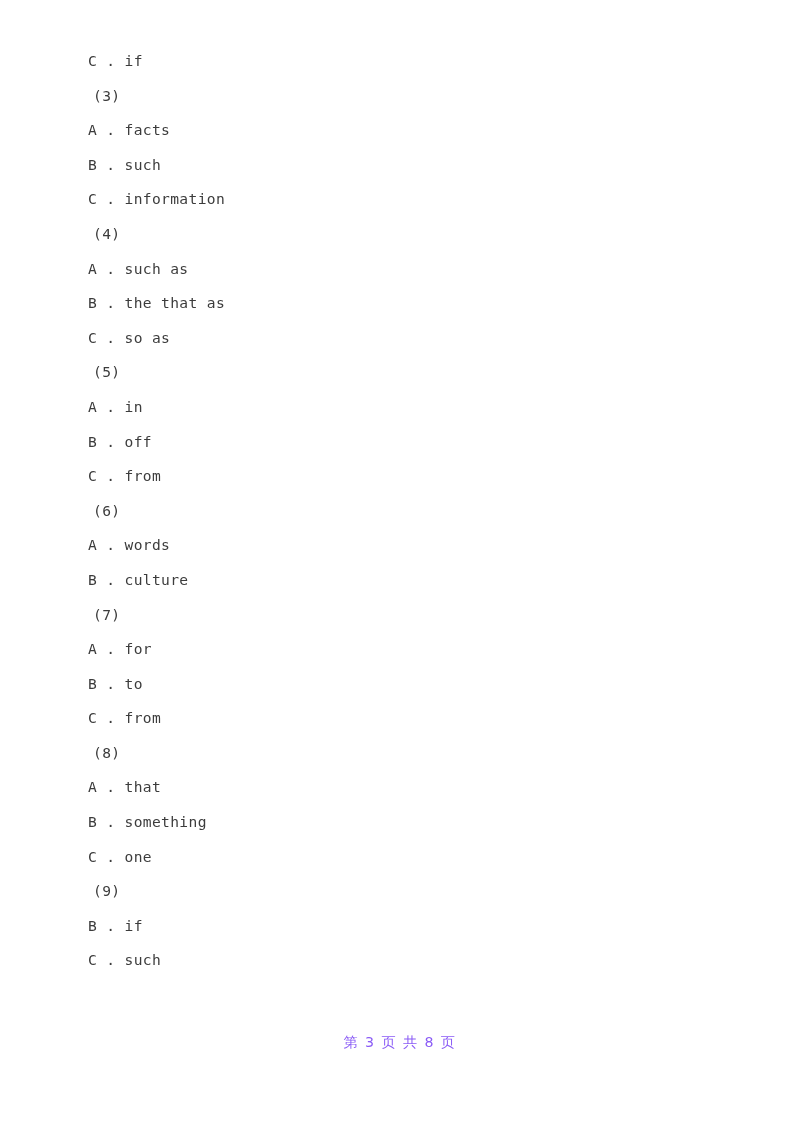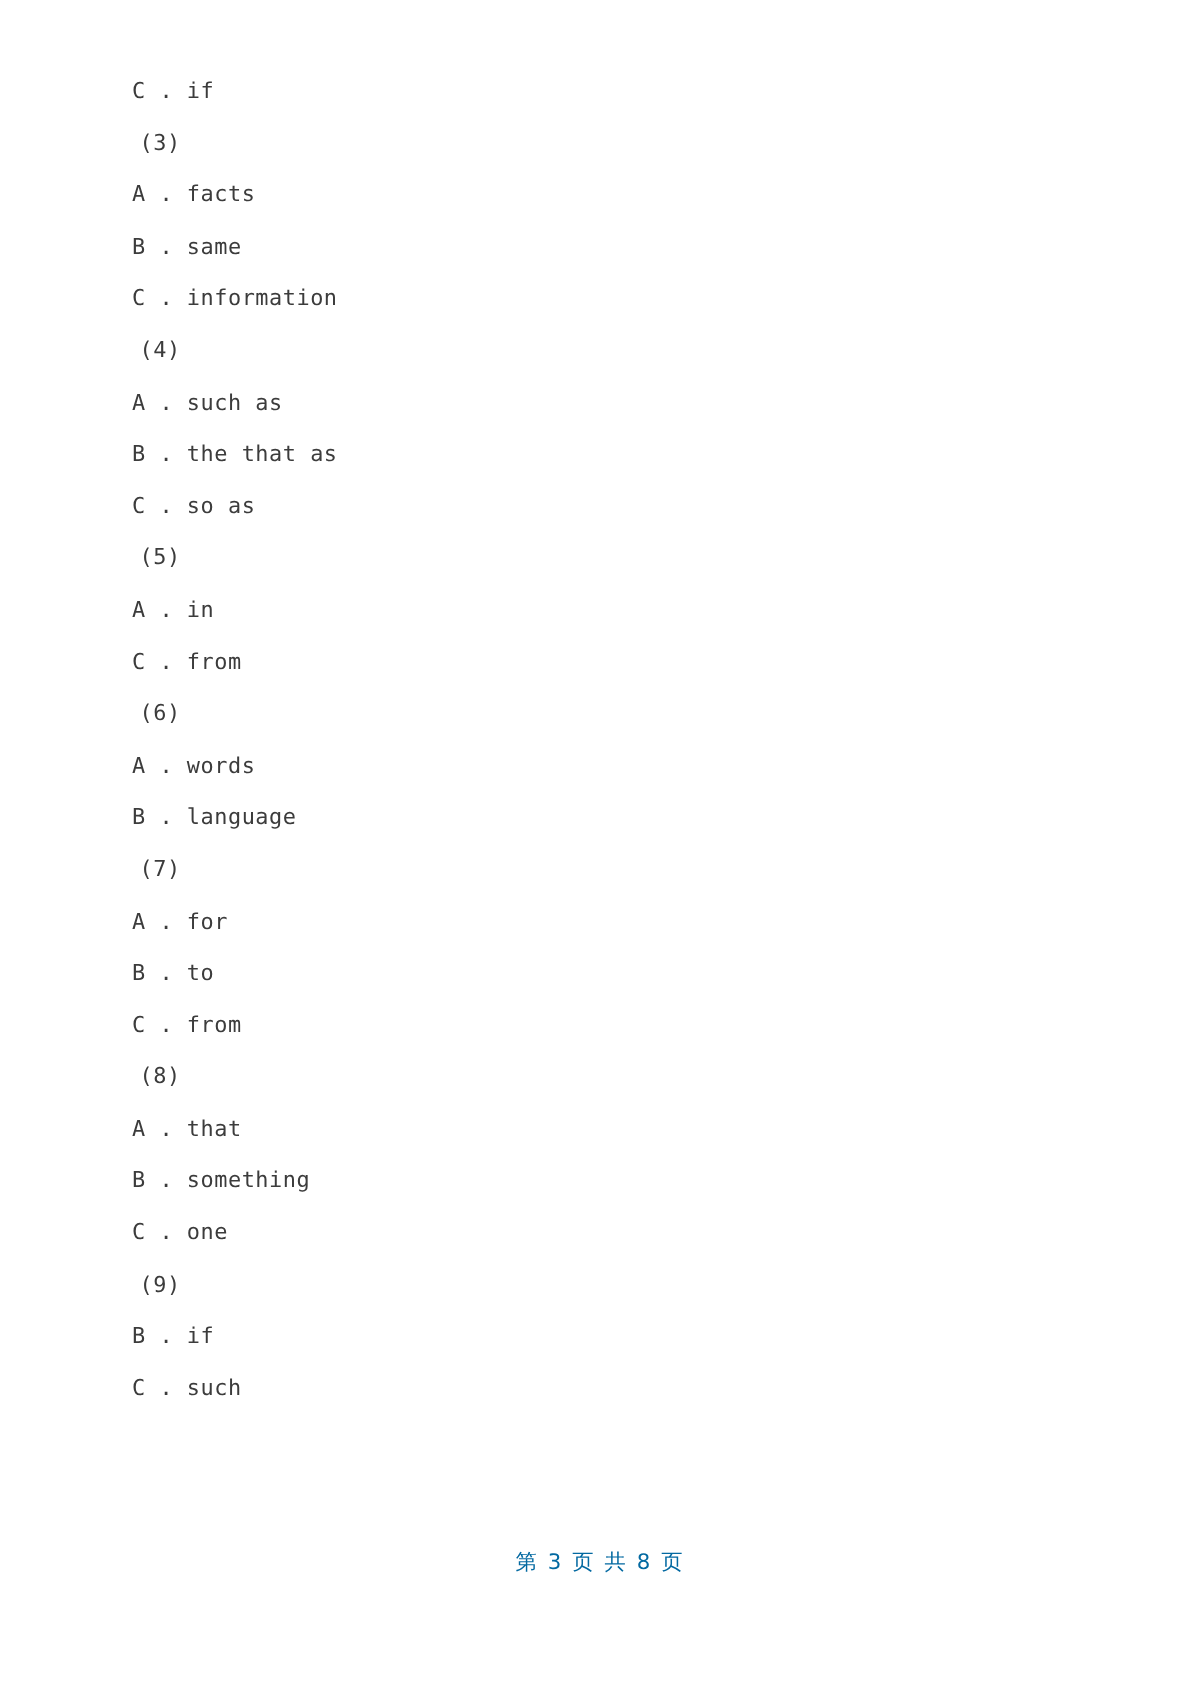--- a/index.html
+++ b/index.html
@@ -73,7 +73,7 @@
       <div class="line option">C . if</div>
       <div class="line qnum">(3)</div>
       <div class="line option">A . facts</div>
-      <div class="line option">B . same</div>
+      <div class="line option">B . such</div>
       <div class="line option">C . information</div>
       <div class="line qnum">(4)</div>
       <div class="line option">A . such as</div>

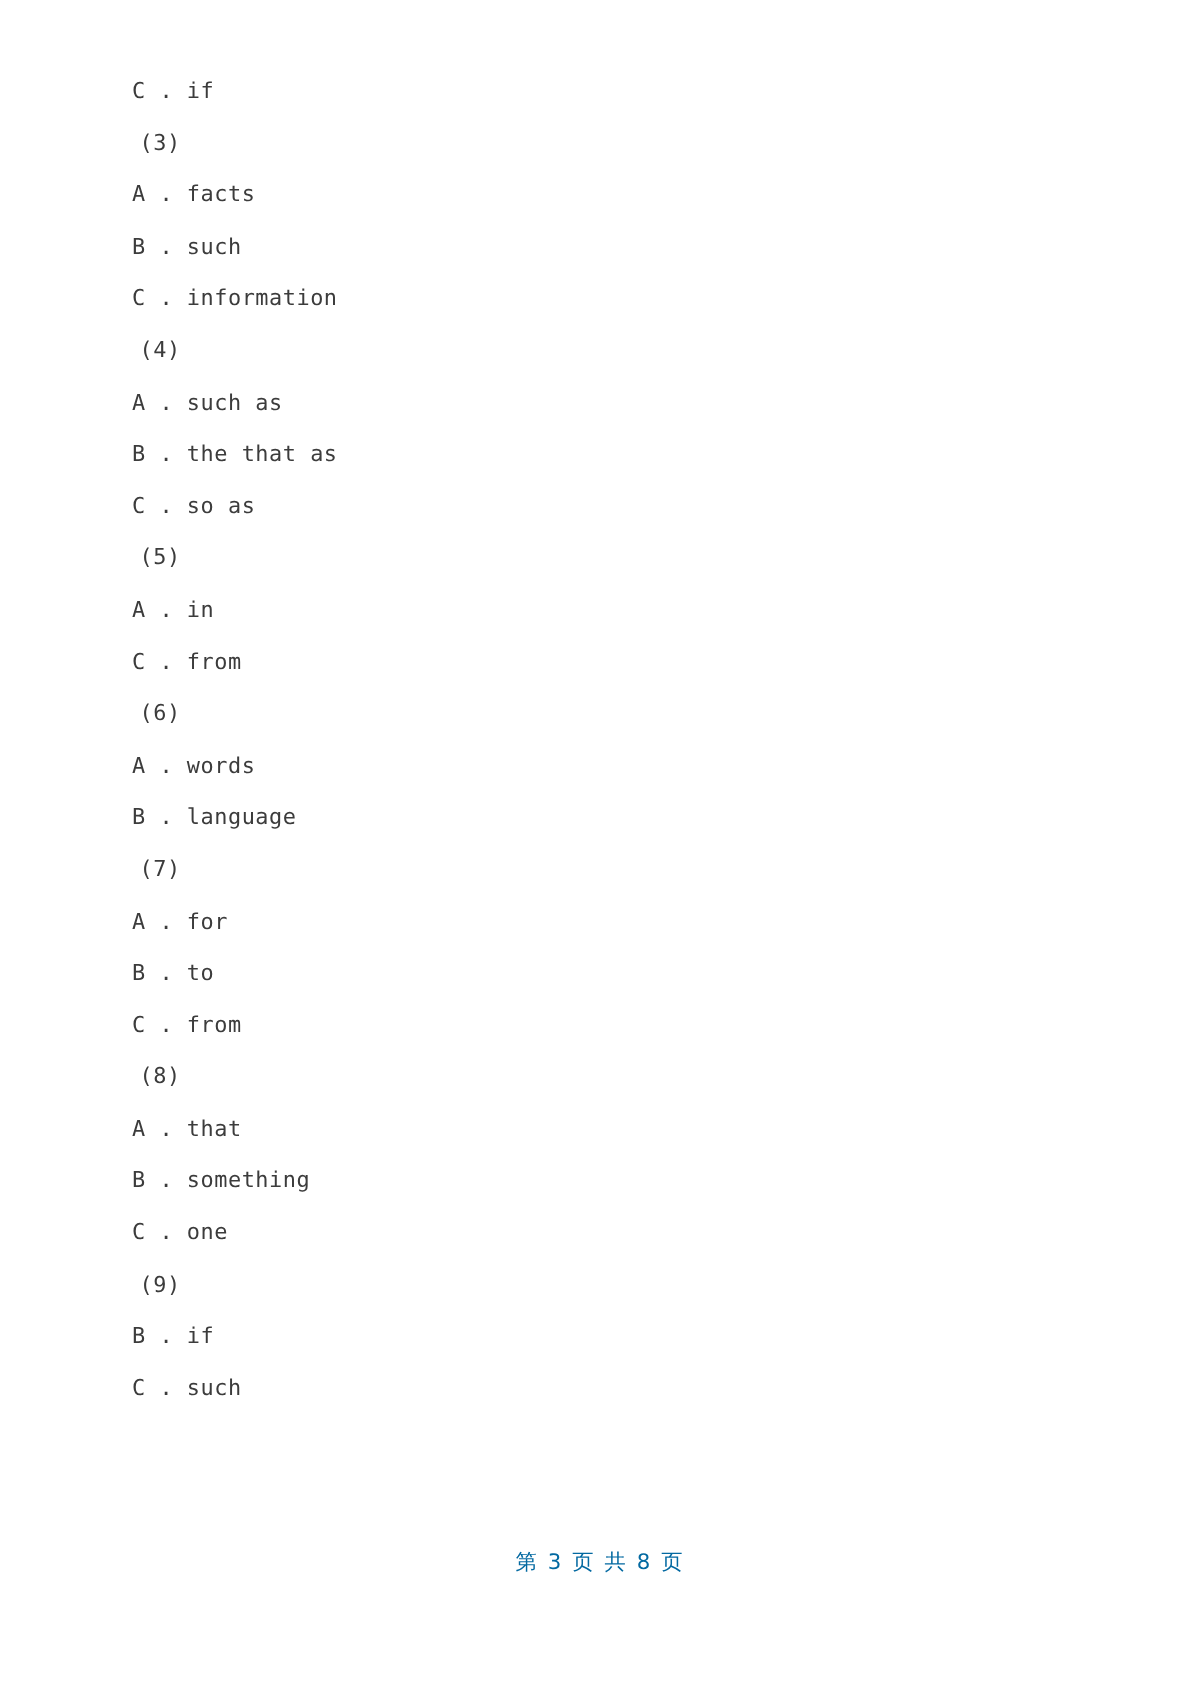--- a/index.html
+++ b/index.html
@@ -81,6 +81,7 @@
       <div class="line option">C . so as</div>
       <div class="line qnum">(5)</div>
       <div class="line option">A . in</div>
+      <div class="line option">B . off</div>
       <div class="line option">C . from</div>
       <div class="line qnum">(6)</div>
       <div class="line option">A . words</div>

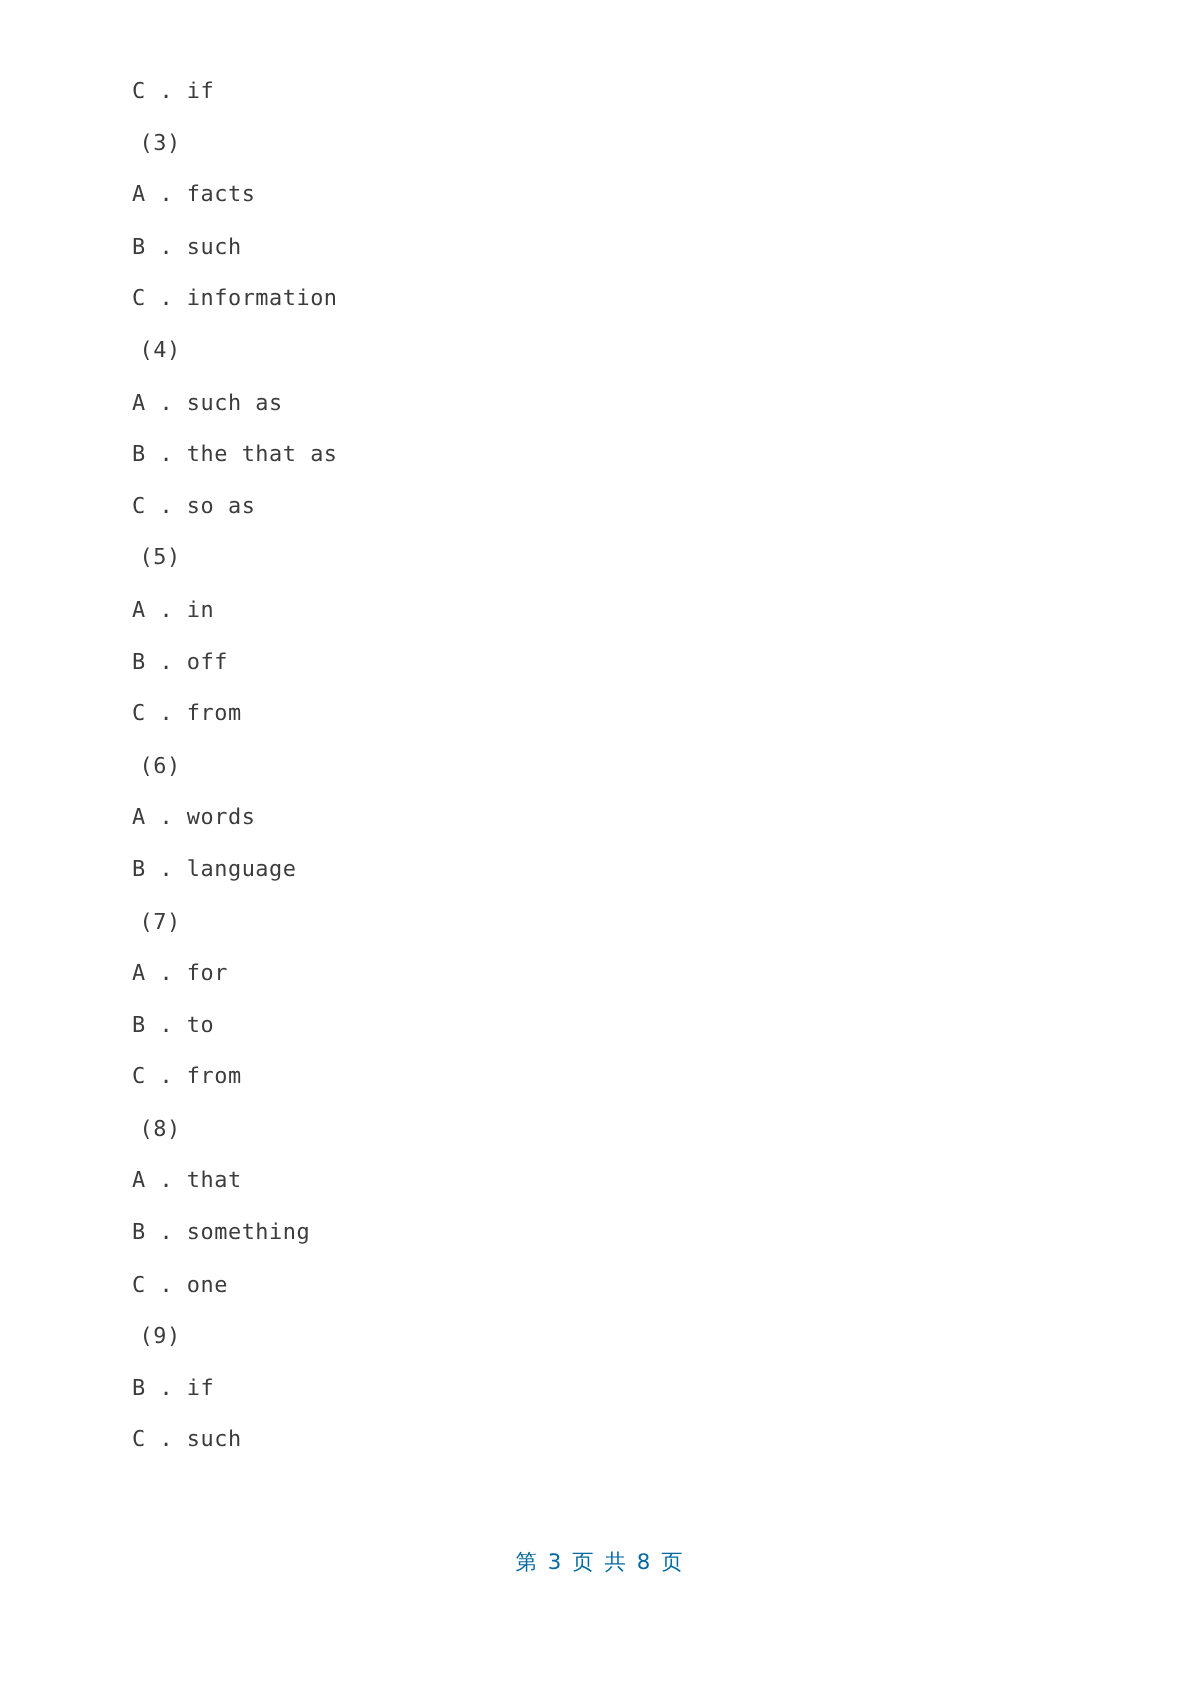--- a/index.html
+++ b/index.html
@@ -85,7 +85,7 @@
       <div class="line option">C . from</div>
       <div class="line qnum">(6)</div>
       <div class="line option">A . words</div>
-      <div class="line option">B . language</div>
+      <div class="line option">B . culture</div>
       <div class="line qnum">(7)</div>
       <div class="line option">A . for</div>
       <div class="line option">B . to</div>

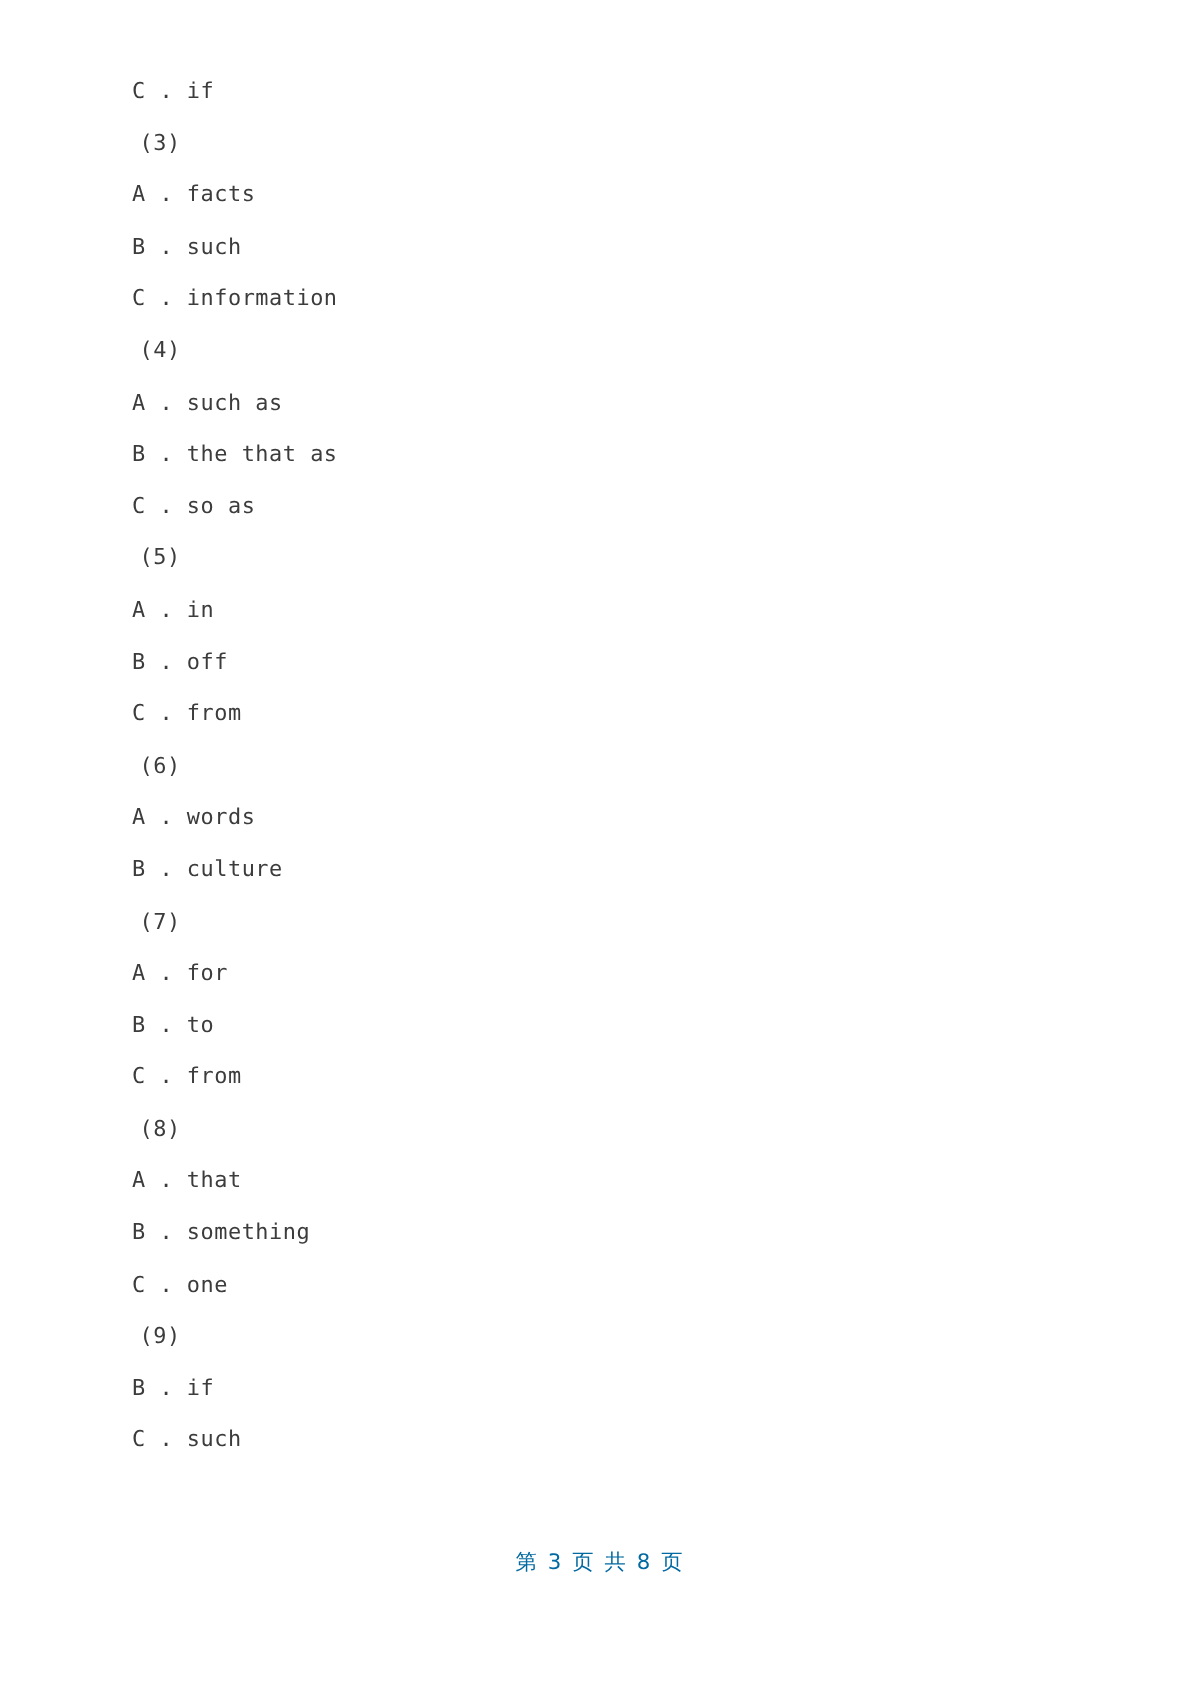--- a/index.html
+++ b/index.html
@@ -58,7 +58,7 @@
     text-align: center;
     font-size: 14.2px;
     line-height: 22px;
-    color: #0369a1;
+    color: #8b5cf6;
     font-family: "DejaVu Sans", "Liberation Sans", sans-serif;
     letter-spacing: 1.4px;
     white-space: pre;

